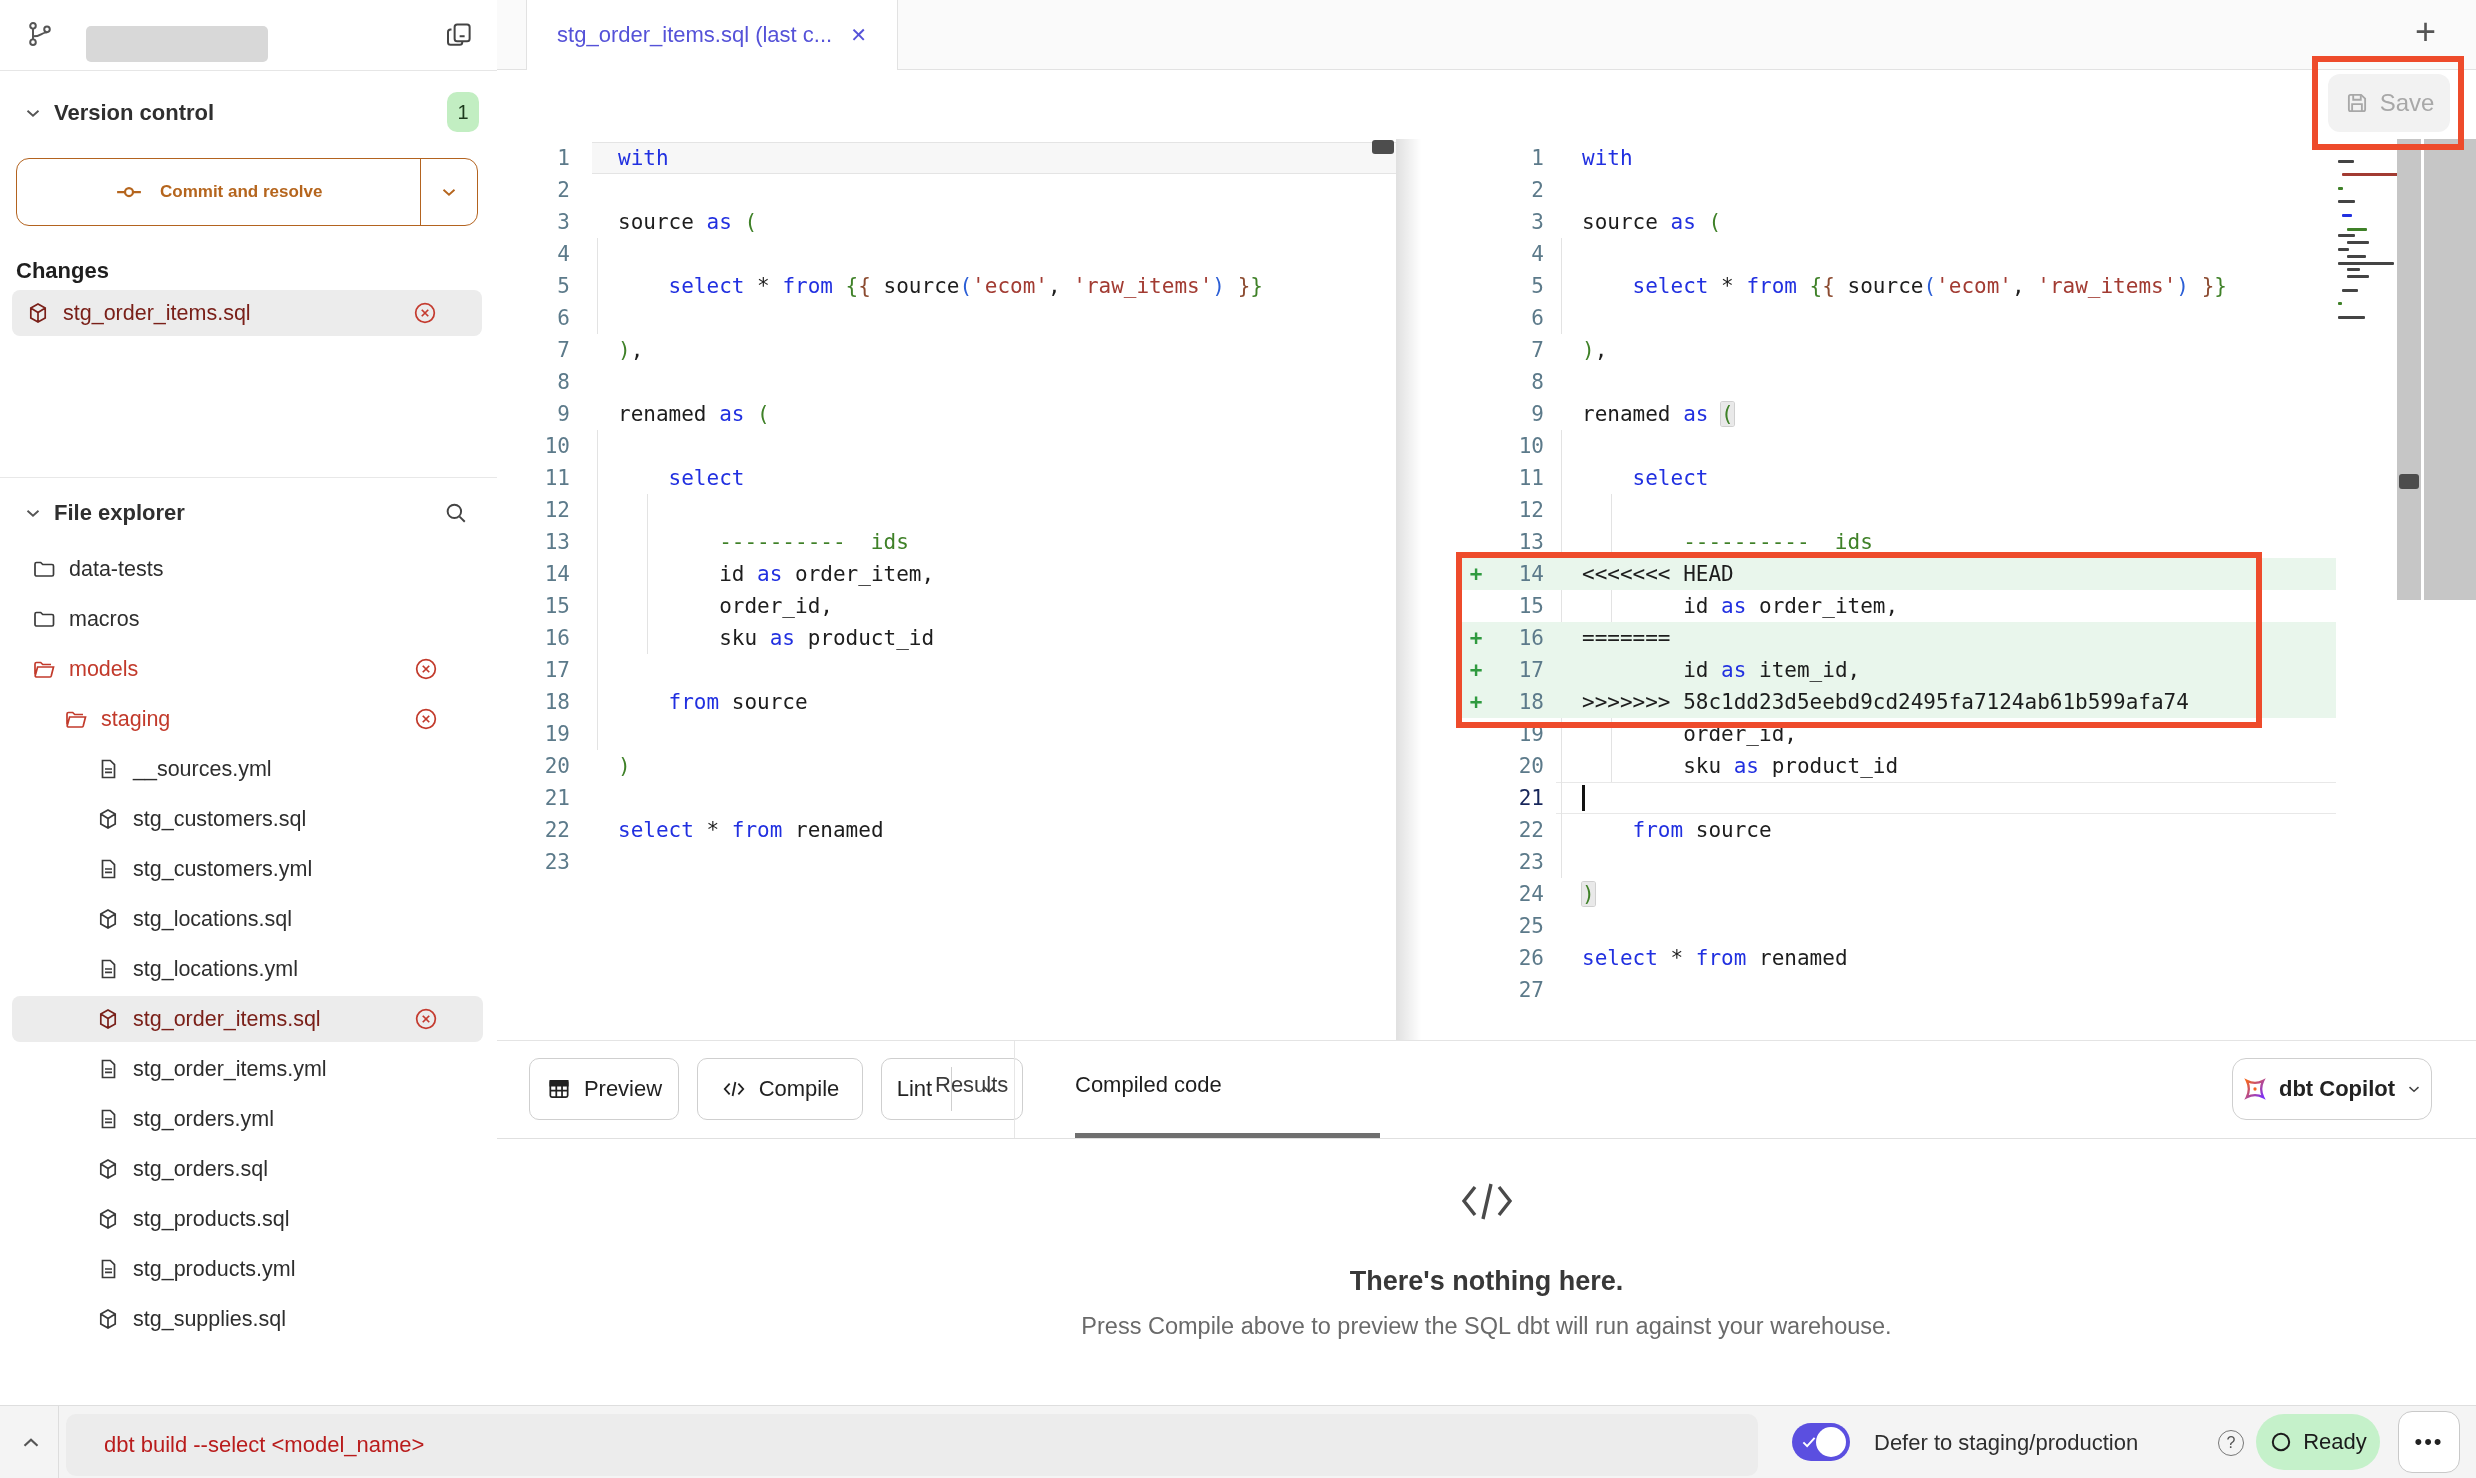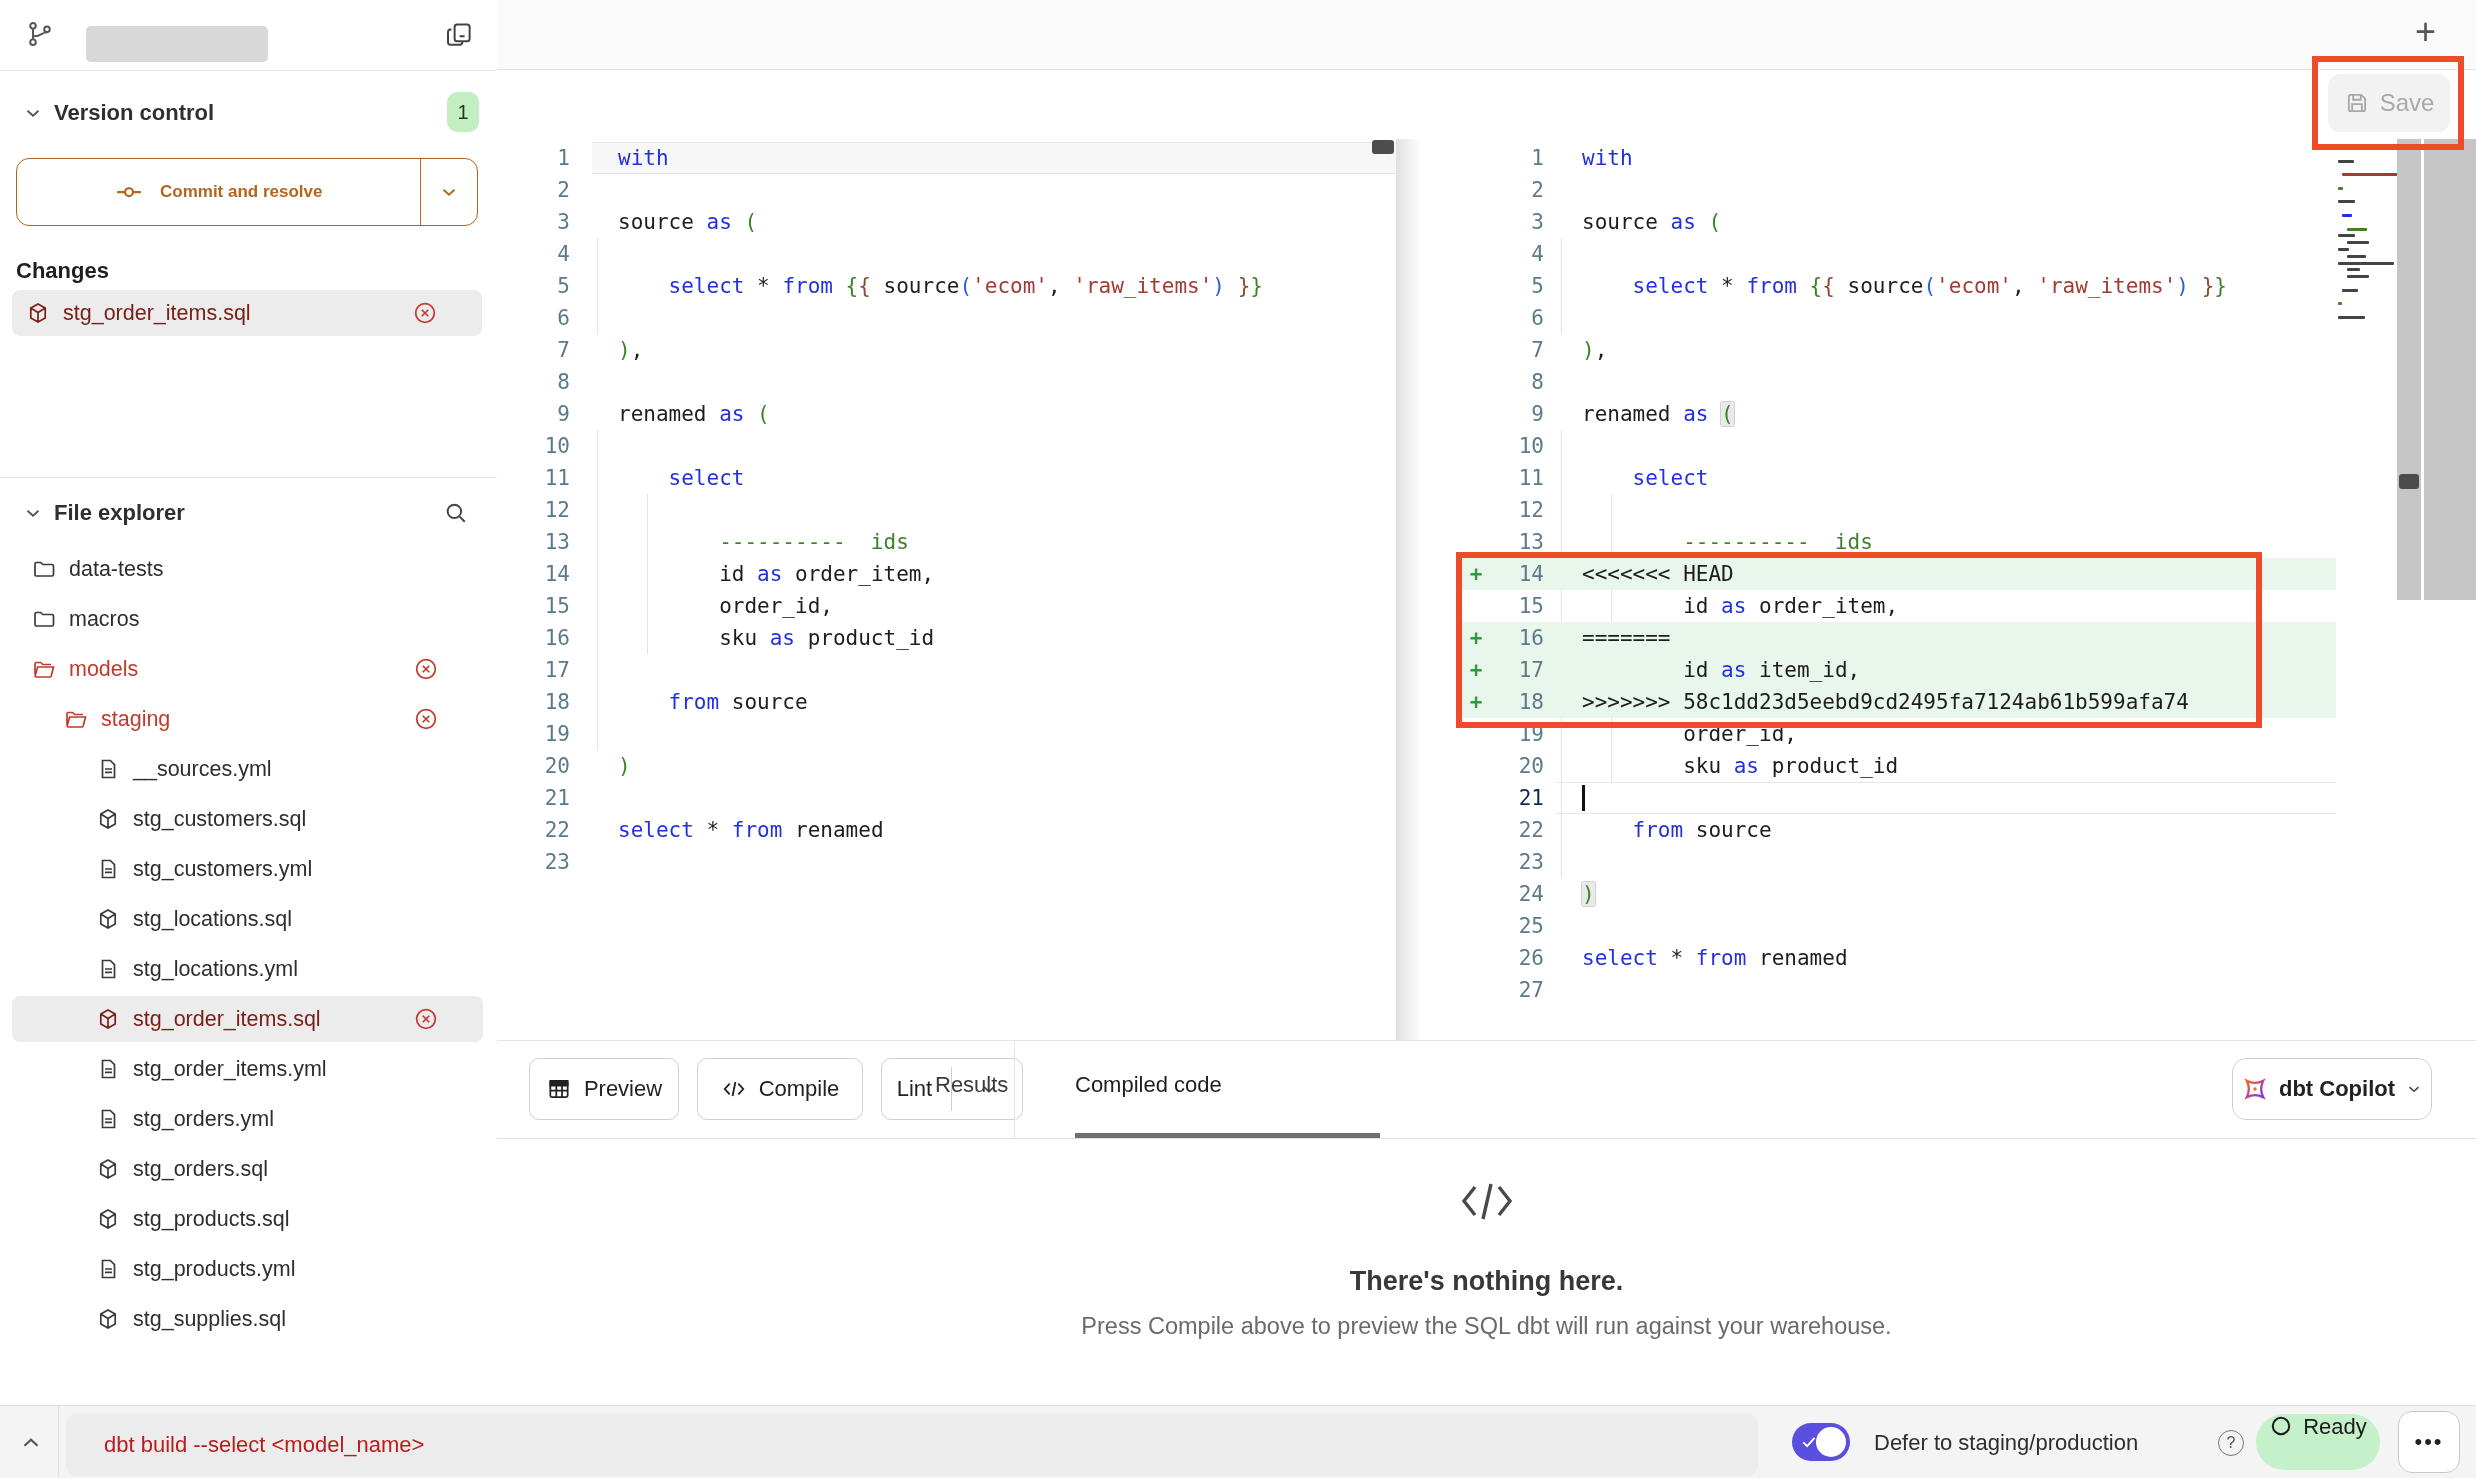--- a/index.html
+++ b/index.html
@@ -400,6 +400,10 @@
   <div id="main" class="abs">
 
     <div id="tabbar">
+      <div id="active-tab">
+        <span class="tab-label">stg_order_items.sql (last c...</span>
+        <span class="tab-close">✕</span>
+      </div>
       <span id="new-tab">+</span>
     </div>
 

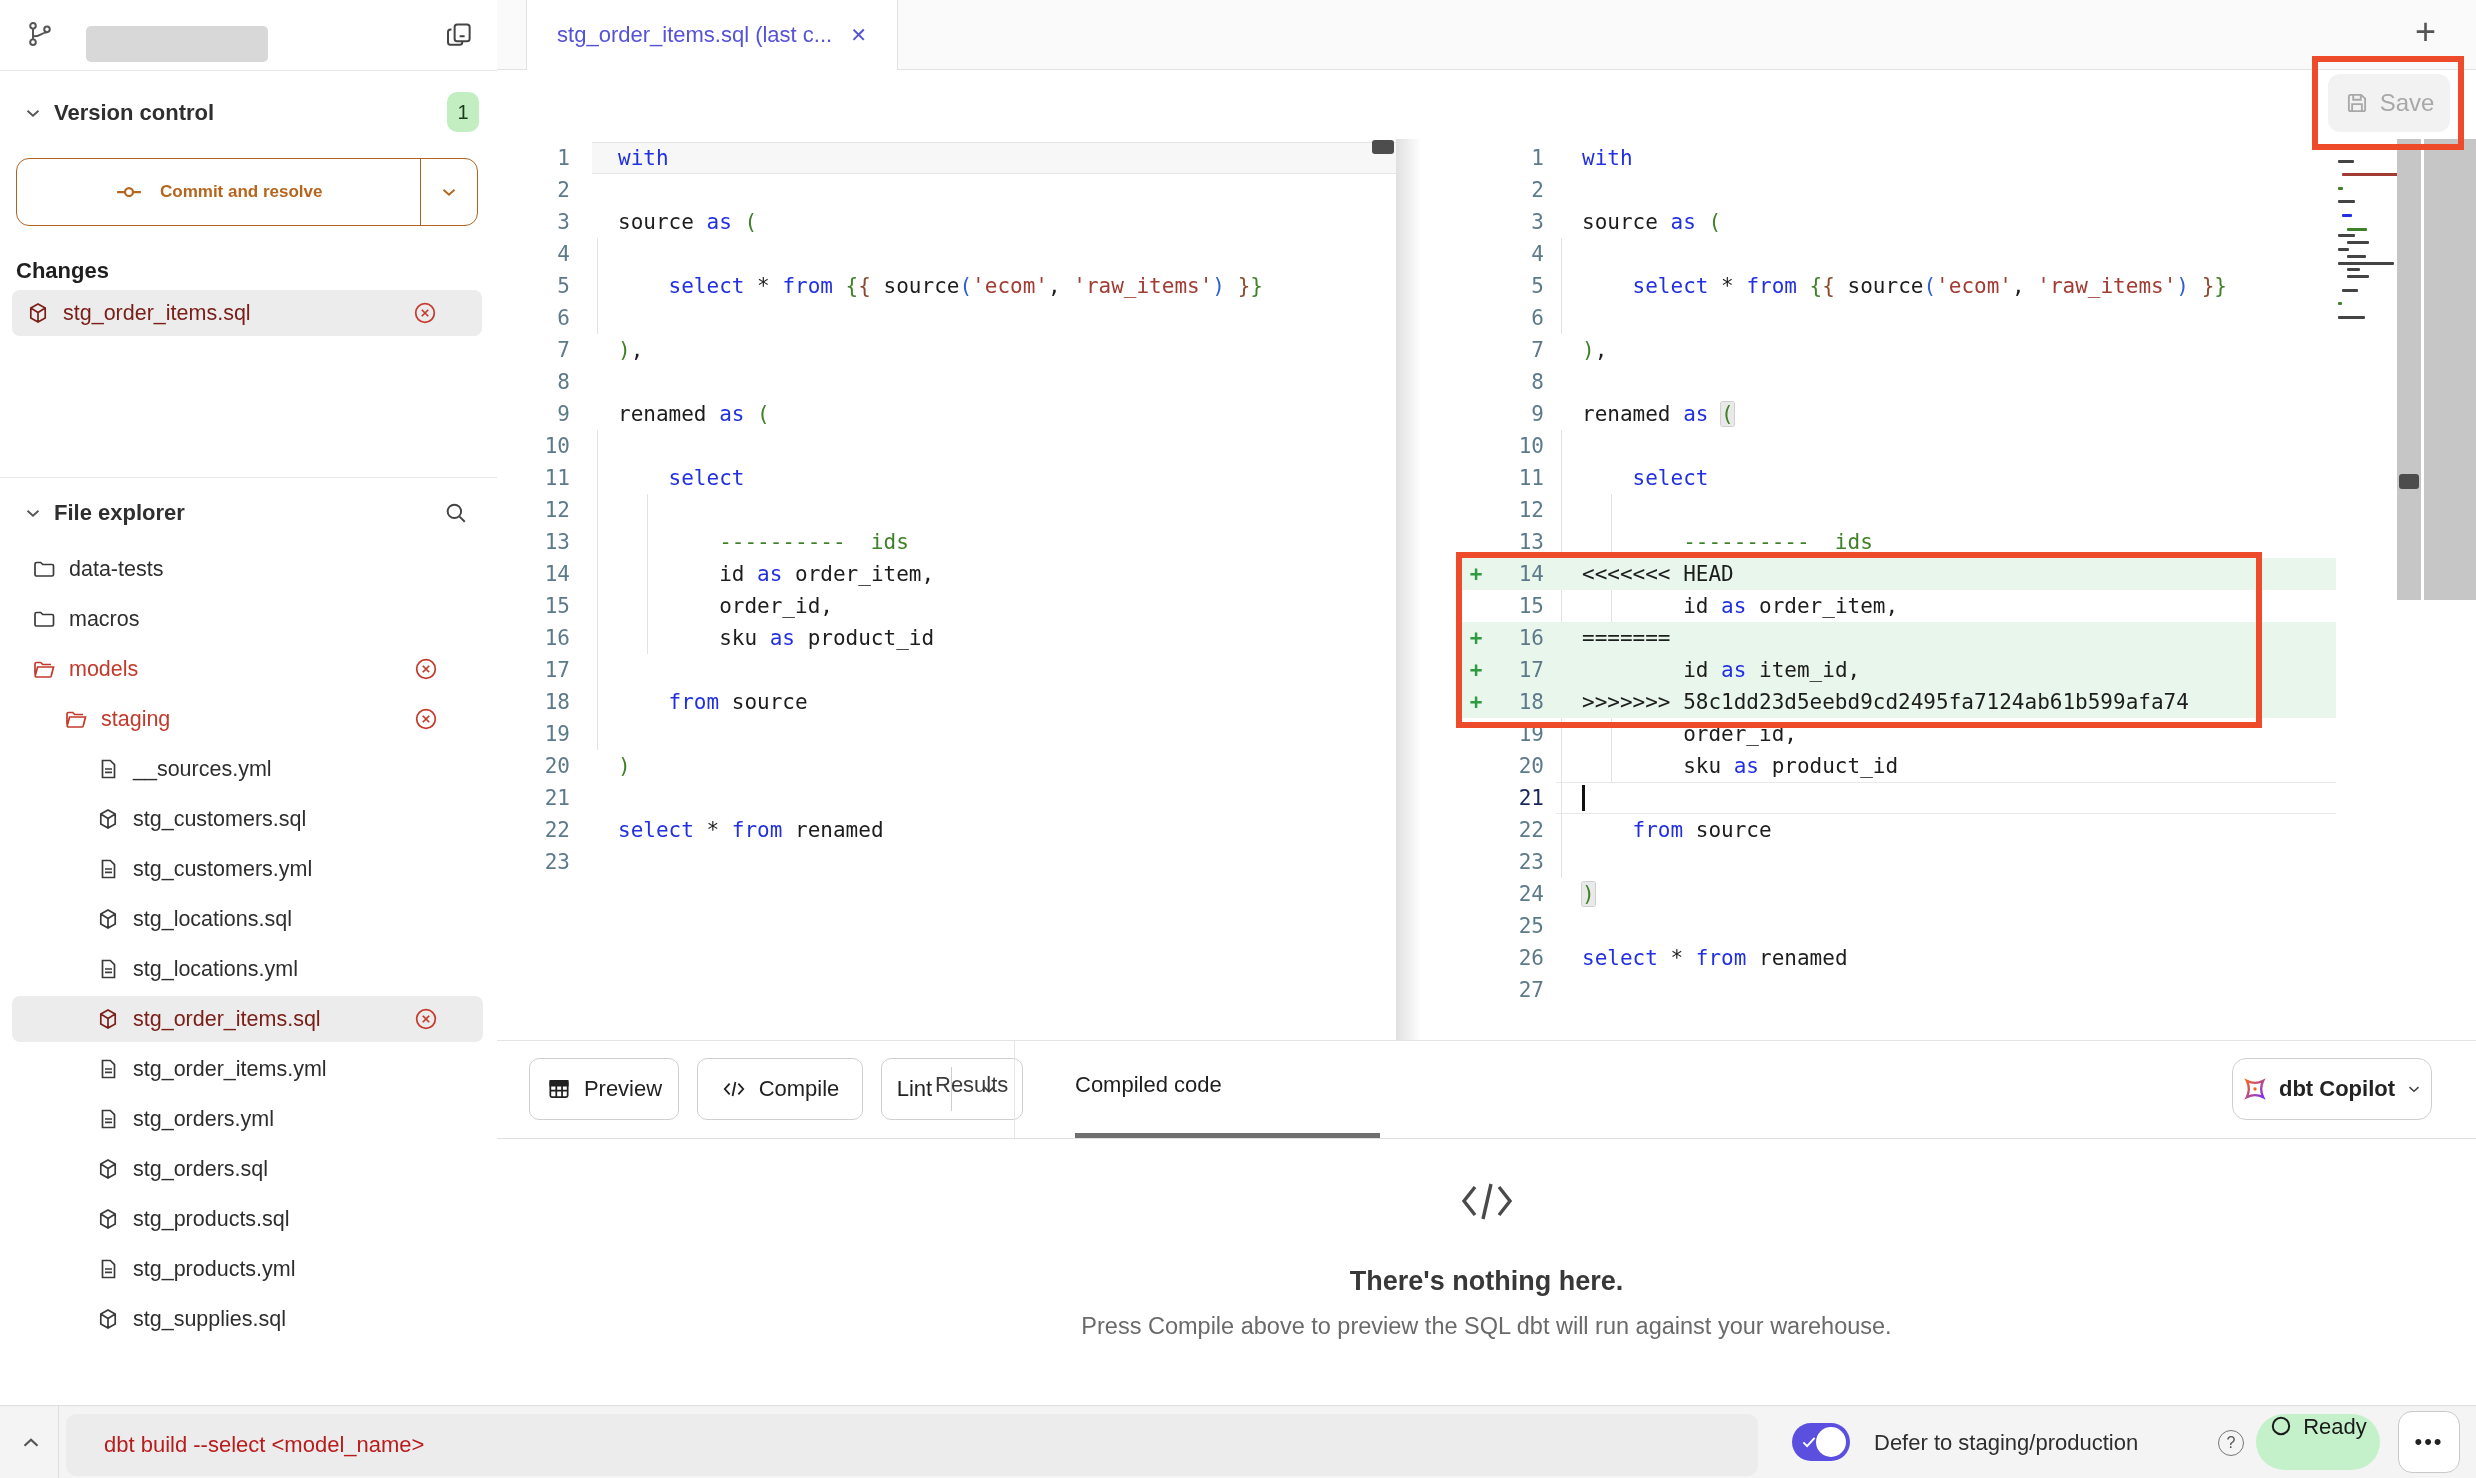--- a/index.html
+++ b/index.html
@@ -47,7 +47,7 @@
   #help-circle{position:absolute;left:2218px;top:24px;width:26px;height:26px;border:1.8px solid #777;border-radius:50%;
                display:flex;align-items:center;justify-content:center;font-size:16px;color:#555;box-sizing:border-box;}
   #ready-pill{position:absolute;left:2256px;top:8px;width:124px;height:56px;background:#c5f1ca;border-radius:28px;
-              display:flex;align-items:flex-start;justify-content:center;gap:10px;font-size:22px;color:#1b1b1b;}
+              display:flex;align-items:center;justify-content:center;gap:10px;font-size:22px;color:#1b1b1b;}
   #more-btn{position:absolute;left:2398px;top:5px;width:62px;height:62px;background:#fff;border:1.5px solid #c9c9c9;
             border-radius:14px;display:flex;align-items:center;justify-content:center;font-size:22px;letter-spacing:2px;color:#222;box-sizing:border-box;}
 

